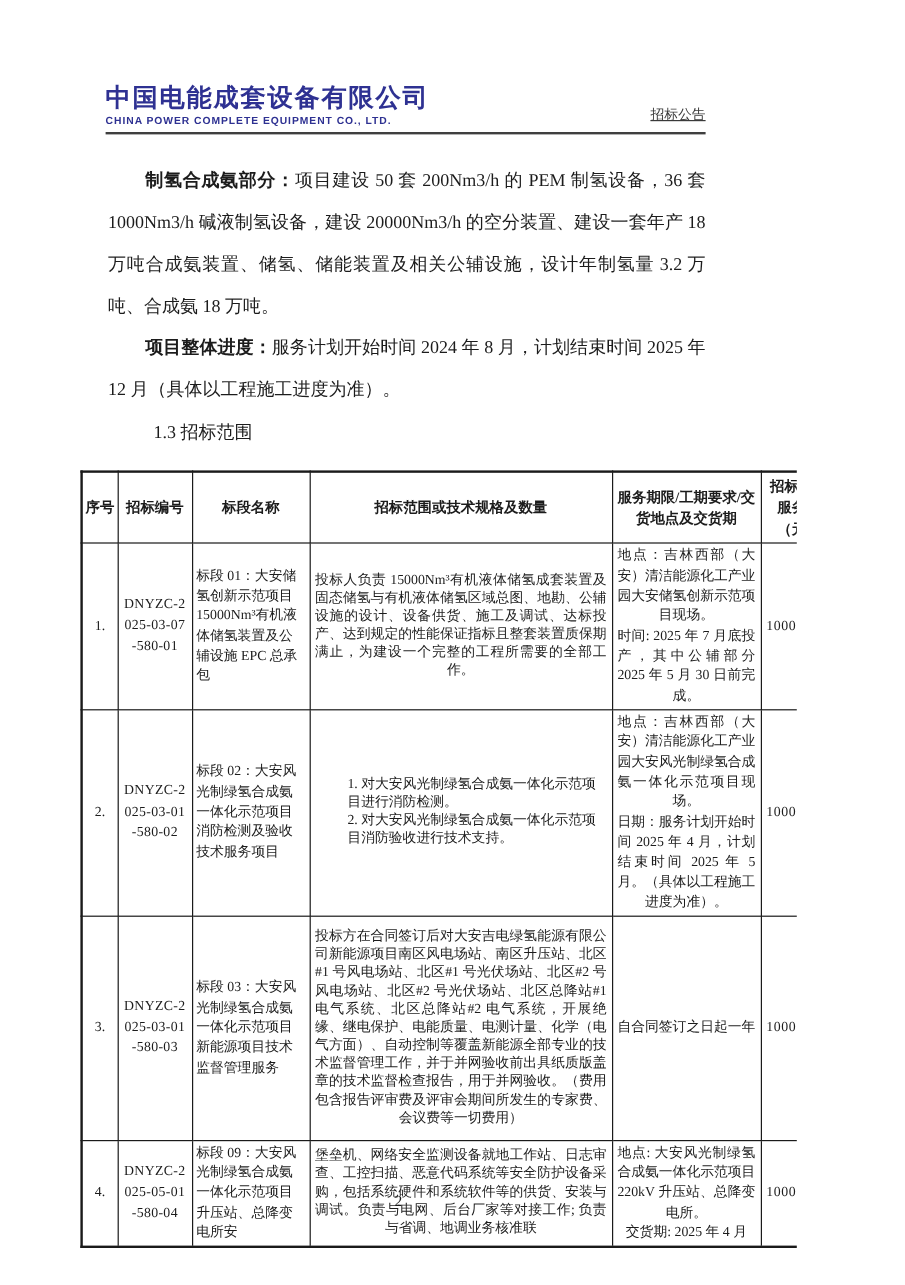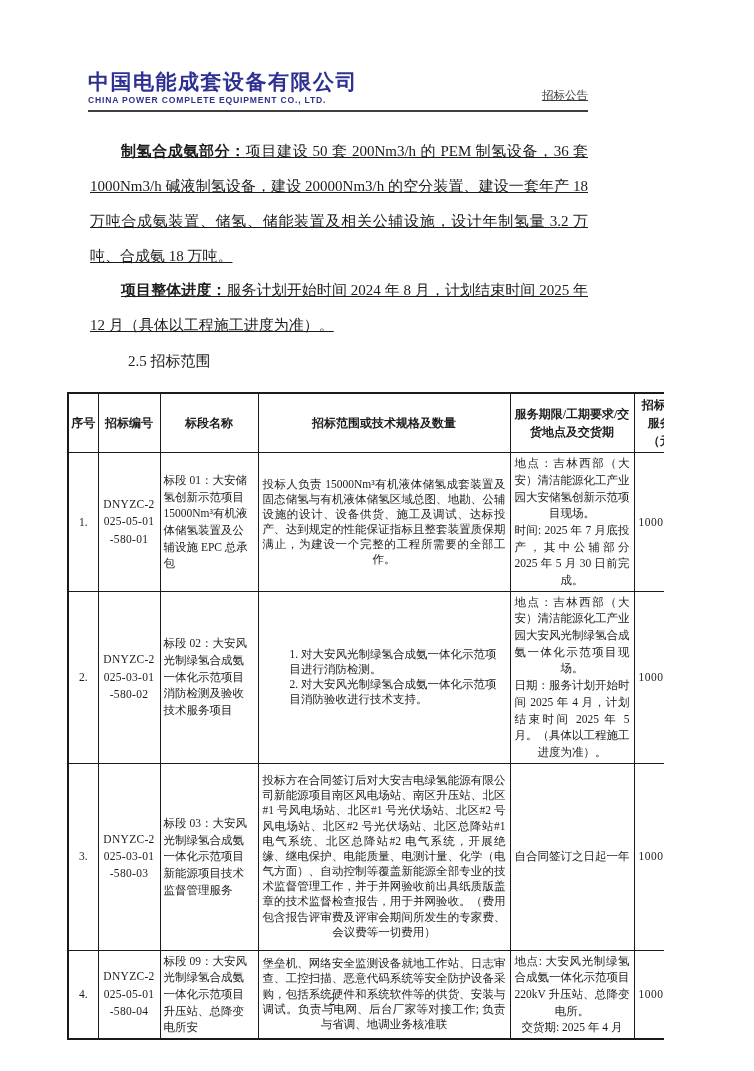--- a/index.html
+++ b/index.html
@@ -28,7 +28,7 @@
   .content { margin:0 19px 0 23px; }
   .para {
     font-size:15px; line-height:2.32; text-align:justify;
-    text-indent:31px; margin-top:0;text-decoration:underline;
+    text-indent:31px; margin-top:0;
   }
   .para:first-child { margin-top:22px; }
   .para b { font-weight:bold; }

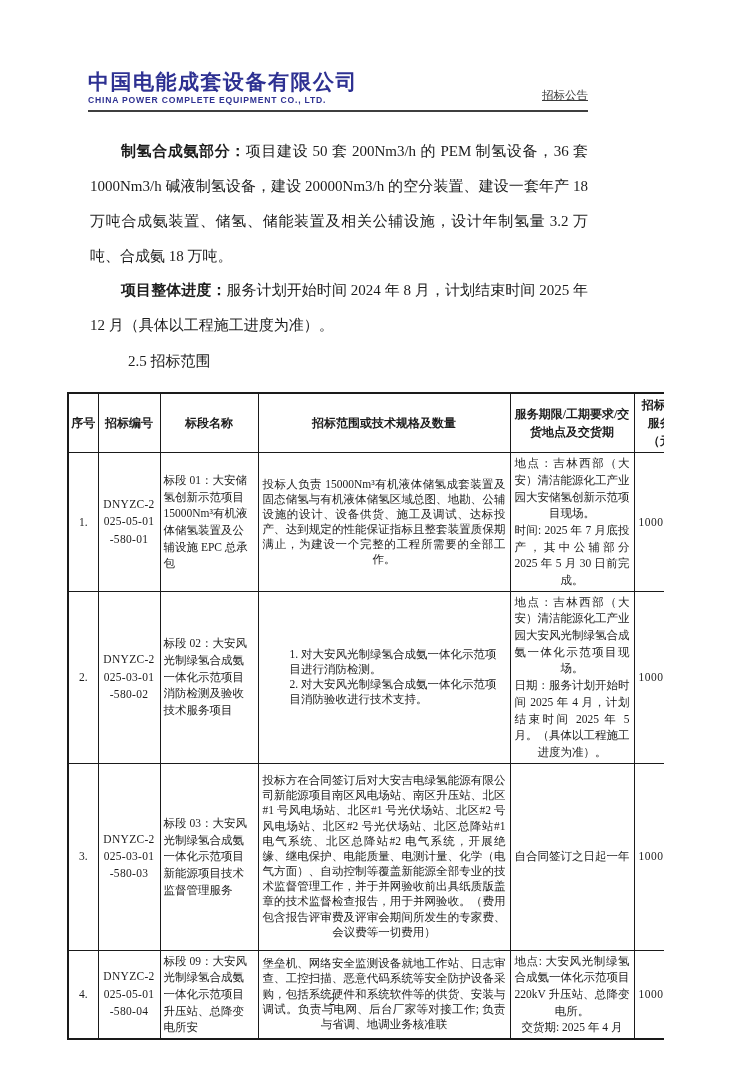--- a/index.html
+++ b/index.html
@@ -81,7 +81,7 @@
   <div class="content">
     <p class="para"><b>制氢合成氨部分：</b><span>项目建设 50 套 200Nm3/h 的 PEM 制氢设备，36 套 1000Nm3/h 碱液制氢设备，建设 20000Nm3/h 的空分装置、建设一套年产 18 万吨合成氨装置、储氢、储能装置及相关公辅设施，设计年制氢量 3.2 万吨、合成氨 18 万吨。</span></p>
     <p class="para"><b>项目整体进度：</b><span>服务计划开始时间 2024 年 8 月，计划结束时间 2025 年 12 月（具体以工程施工进度为准）。</span></p>
-    <p class="section-heading">2.5 招标范围</p>
+    <p class="section-heading">1.3 招标范围</p>
   </div>
 
   <table class="bid-table">

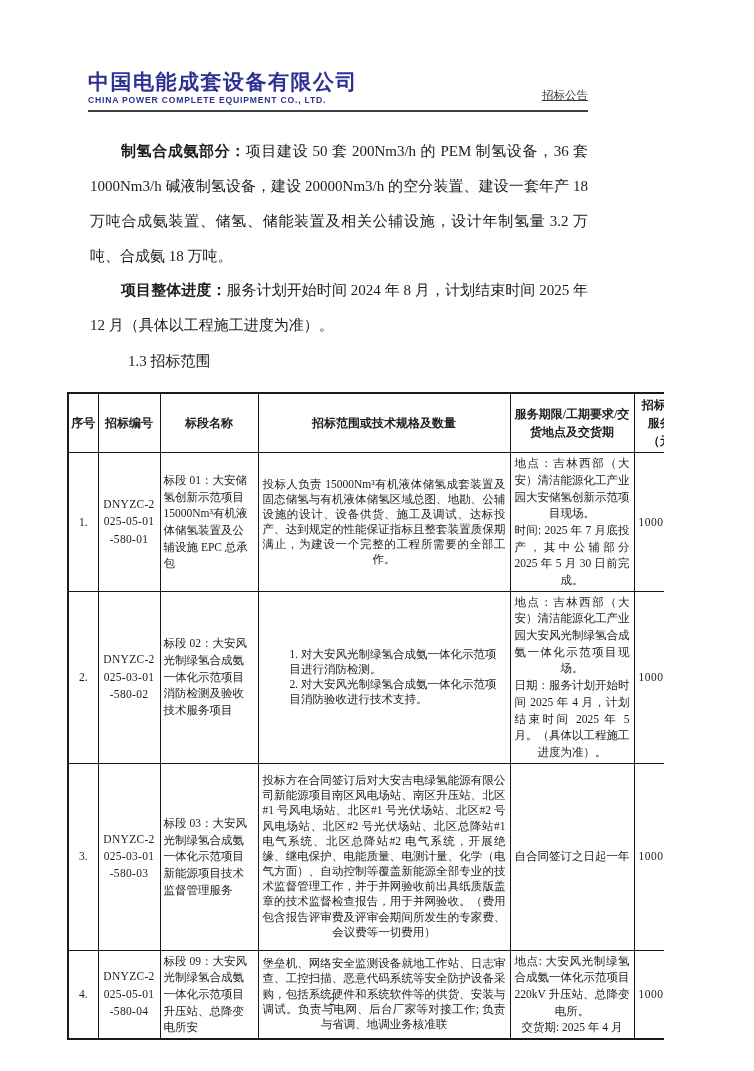--- a/index.html
+++ b/index.html
@@ -106,7 +106,7 @@
     <tbody>
       <tr class="r1">
         <td class="c-no">1.</td>
-        <td class="c-code">DNYZC-2025-05-01-580-01</td>
+        <td class="c-code">DNYZC-2025-03-07-580-01</td>
         <td class="c-name">标段 01：大安储氢创新示范项目 15000Nm³有机液体储氢装置及公辅设施 EPC 总承包</td>
         <td class="c-scope">投标人负责 15000Nm³有机液体储氢成套装置及固态储氢与有机液体储氢区域总图、地勘、公辅设施的设计、设备供货、施工及调试、达标投产、达到规定的性能保证指标且整套装置质保期满止，为建设一个完整的工程所需要的全部工作。</td>
         <td class="c-period">地点：吉林西部（大安）清洁能源化工产业园大安储氢创新示范项目现场。

